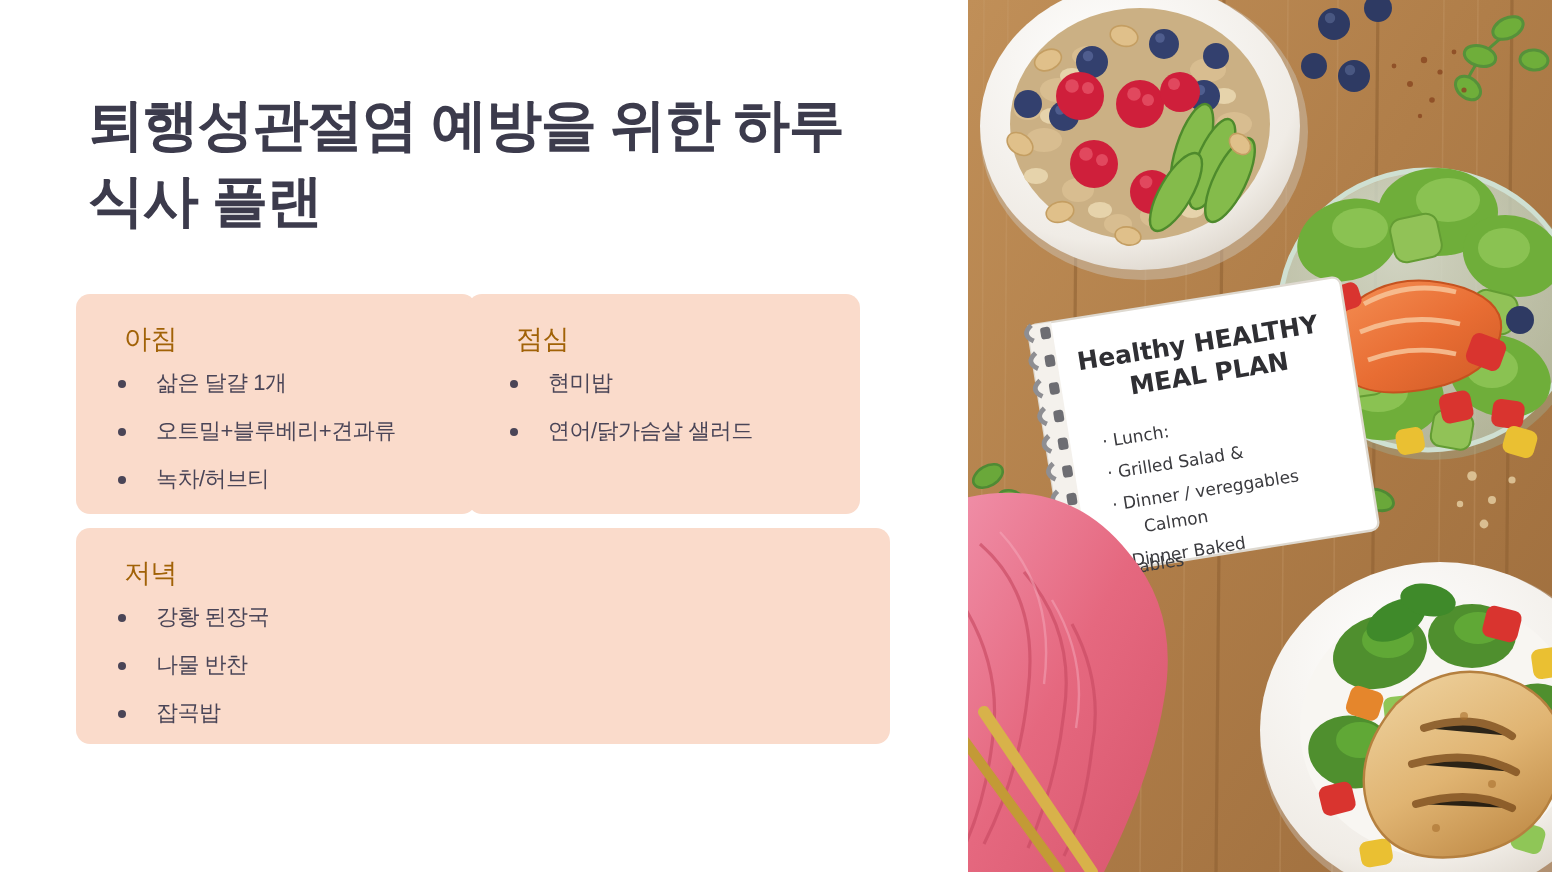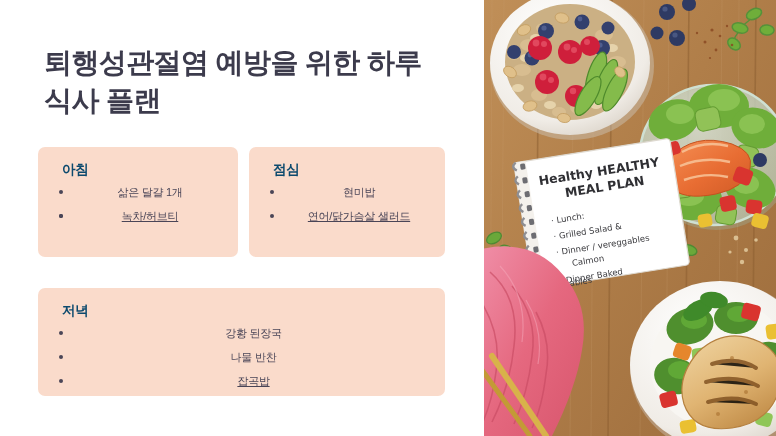--- a/index.html
+++ b/index.html
@@ -51,8 +51,8 @@
 
   .card-heading {
     font-size: 13.5px;
-    font-weight: bold;
-    color: #0c4a6e;
+    font-weight: normal;
+    color: #a16207;
     letter-spacing: -0.3px;
     margin: 2px 0 7px 8px;
   }

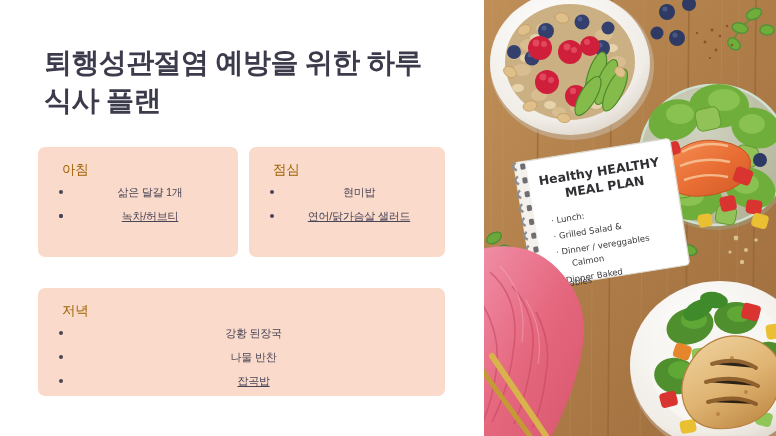--- a/index.html
+++ b/index.html
@@ -46,7 +46,7 @@
     padding: 12px 16px 12px 16px;
   }
   .card-breakfast { left: 38px;  top: 147px; width: 200px; height: 110px; }
-  .card-lunch     { left: 249px; top: 147px; width: 196px; height: 110px; }
+  .card-lunch     { left: 234px; top: 147px; width: 196px; height: 110px; }
   .card-dinner    { left: 38px;  top: 288px; width: 407px; height: 108px; }
 
   .card-heading {

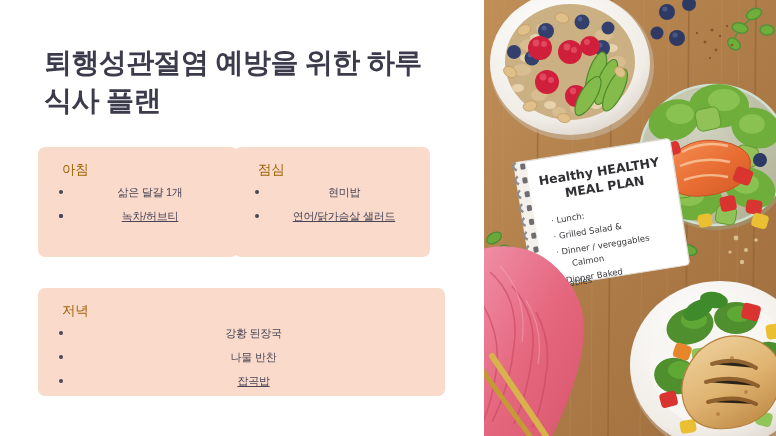--- a/index.html
+++ b/index.html
@@ -61,7 +61,6 @@
     list-style: none;
     margin: 0;
     padding: 0;
-    text-align: center;
   }
   .card-list li {
     position: relative;

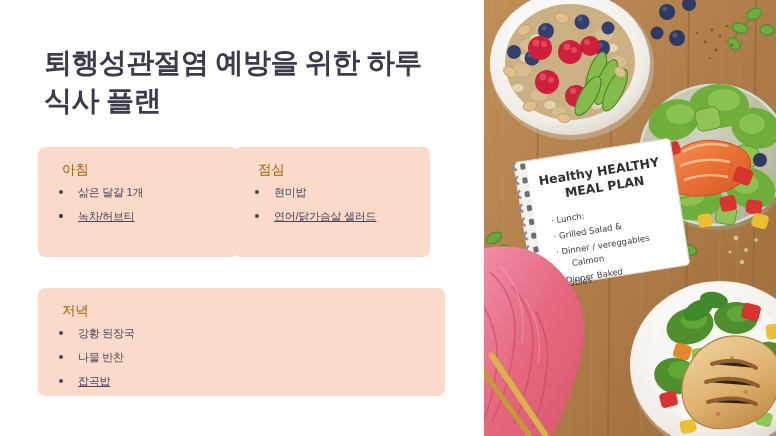--- a/index.html
+++ b/index.html
@@ -111,6 +111,7 @@
         </li>
         <li>
           <span class="bullet-dot"></span>
+          <span>오트밀+블루베리+견과류</span>
         </li>
         <li>
           <span class="bullet-dot"></span>

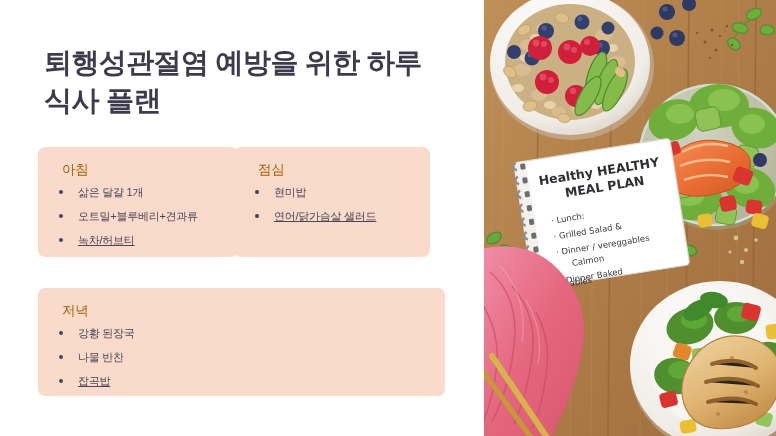--- a/index.html
+++ b/index.html
@@ -72,7 +72,7 @@
     margin-bottom: 11px;
     white-space: nowrap;
   }
-  .card-list li:last-child { margin-bottom: 0; text-decoration: underline; }
+  .card-list li:last-child { margin-bottom: 0; }
   .bullet-dot {
     position: absolute;
     left: 5px;

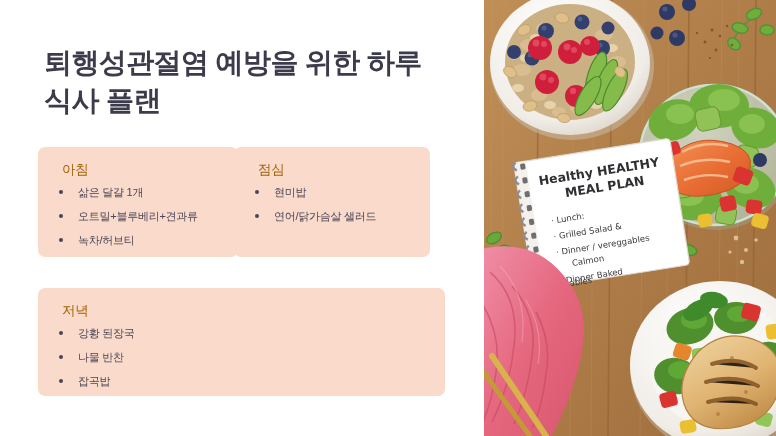--- a/index.html
+++ b/index.html
@@ -47,7 +47,7 @@
   }
   .card-breakfast { left: 38px;  top: 147px; width: 200px; height: 110px; }
   .card-lunch     { left: 234px; top: 147px; width: 196px; height: 110px; }
-  .card-dinner    { left: 38px;  top: 288px; width: 407px; height: 108px; }
+  .card-dinner    { left: 38px;  top: 264px; width: 407px; height: 108px; }
 
   .card-heading {
     font-size: 13.5px;

